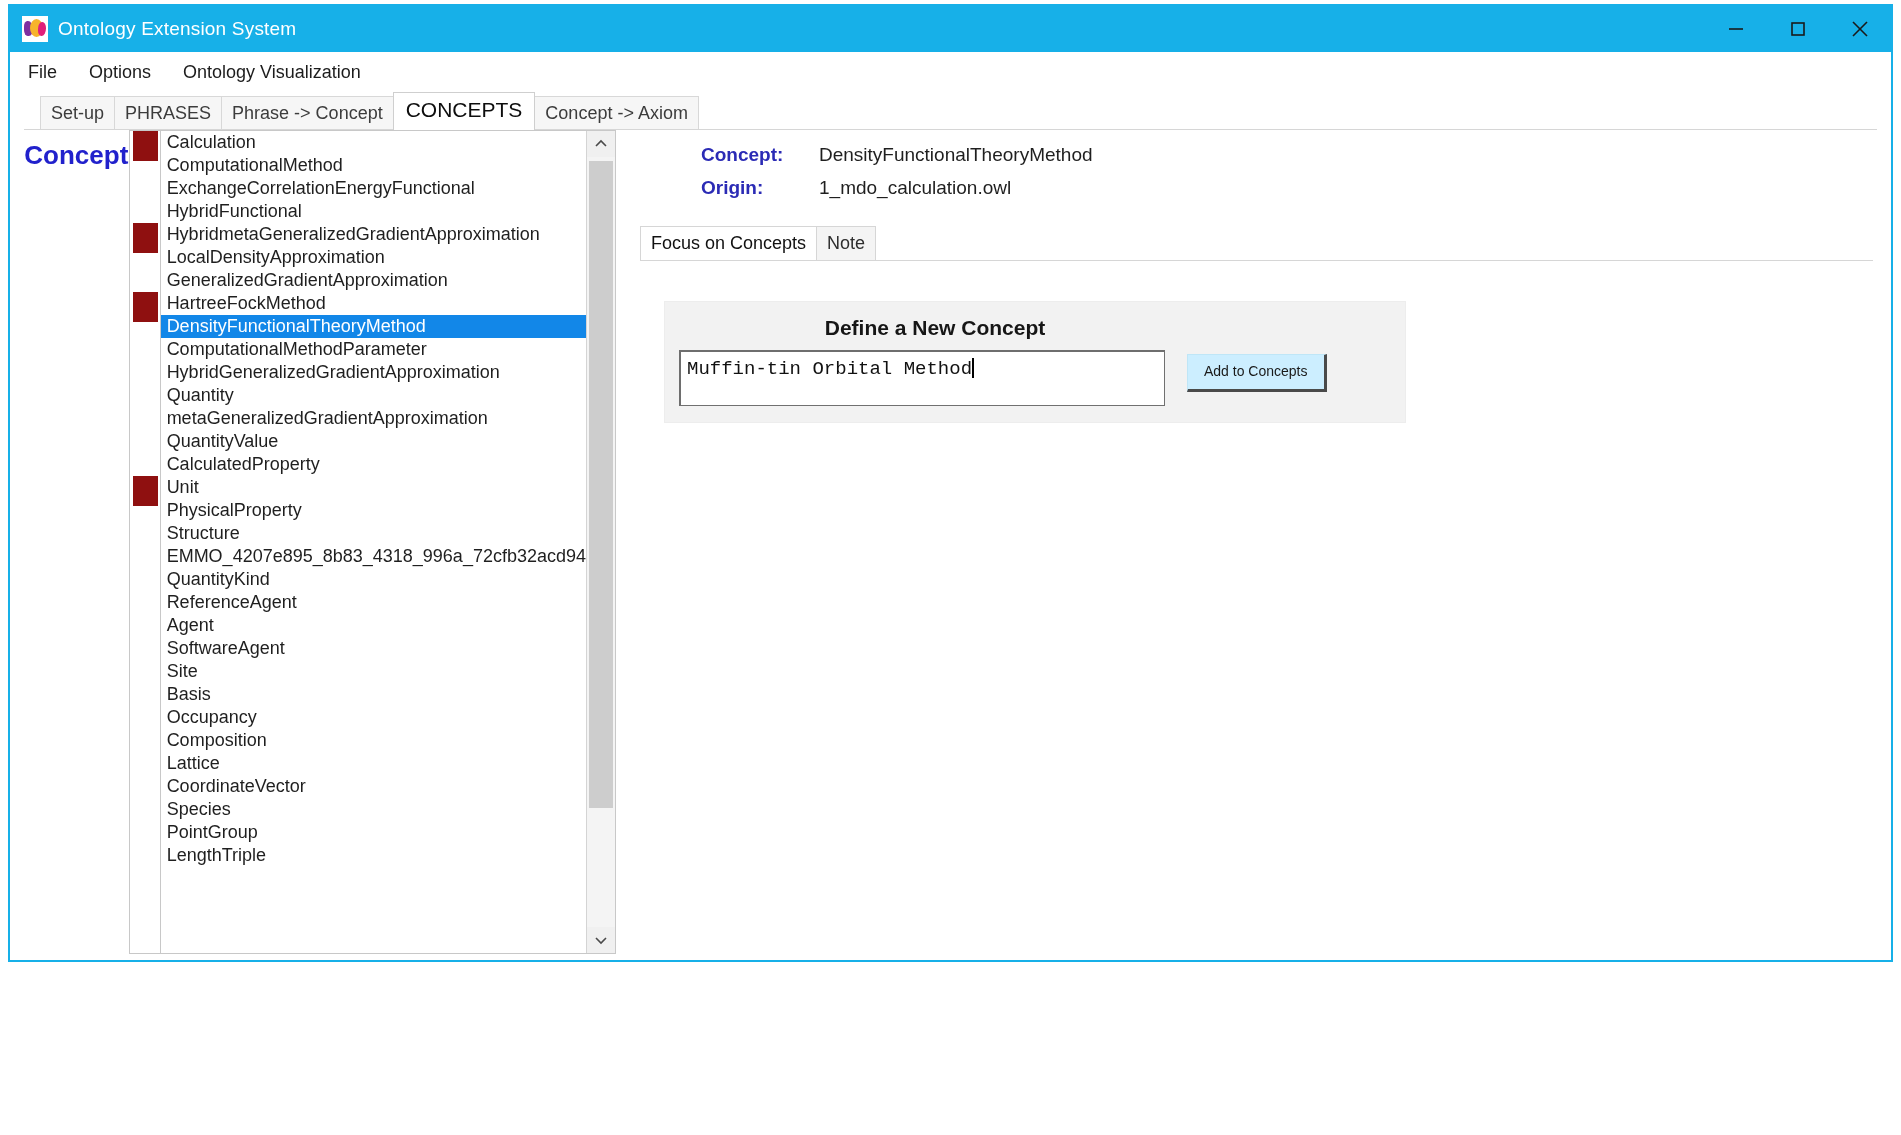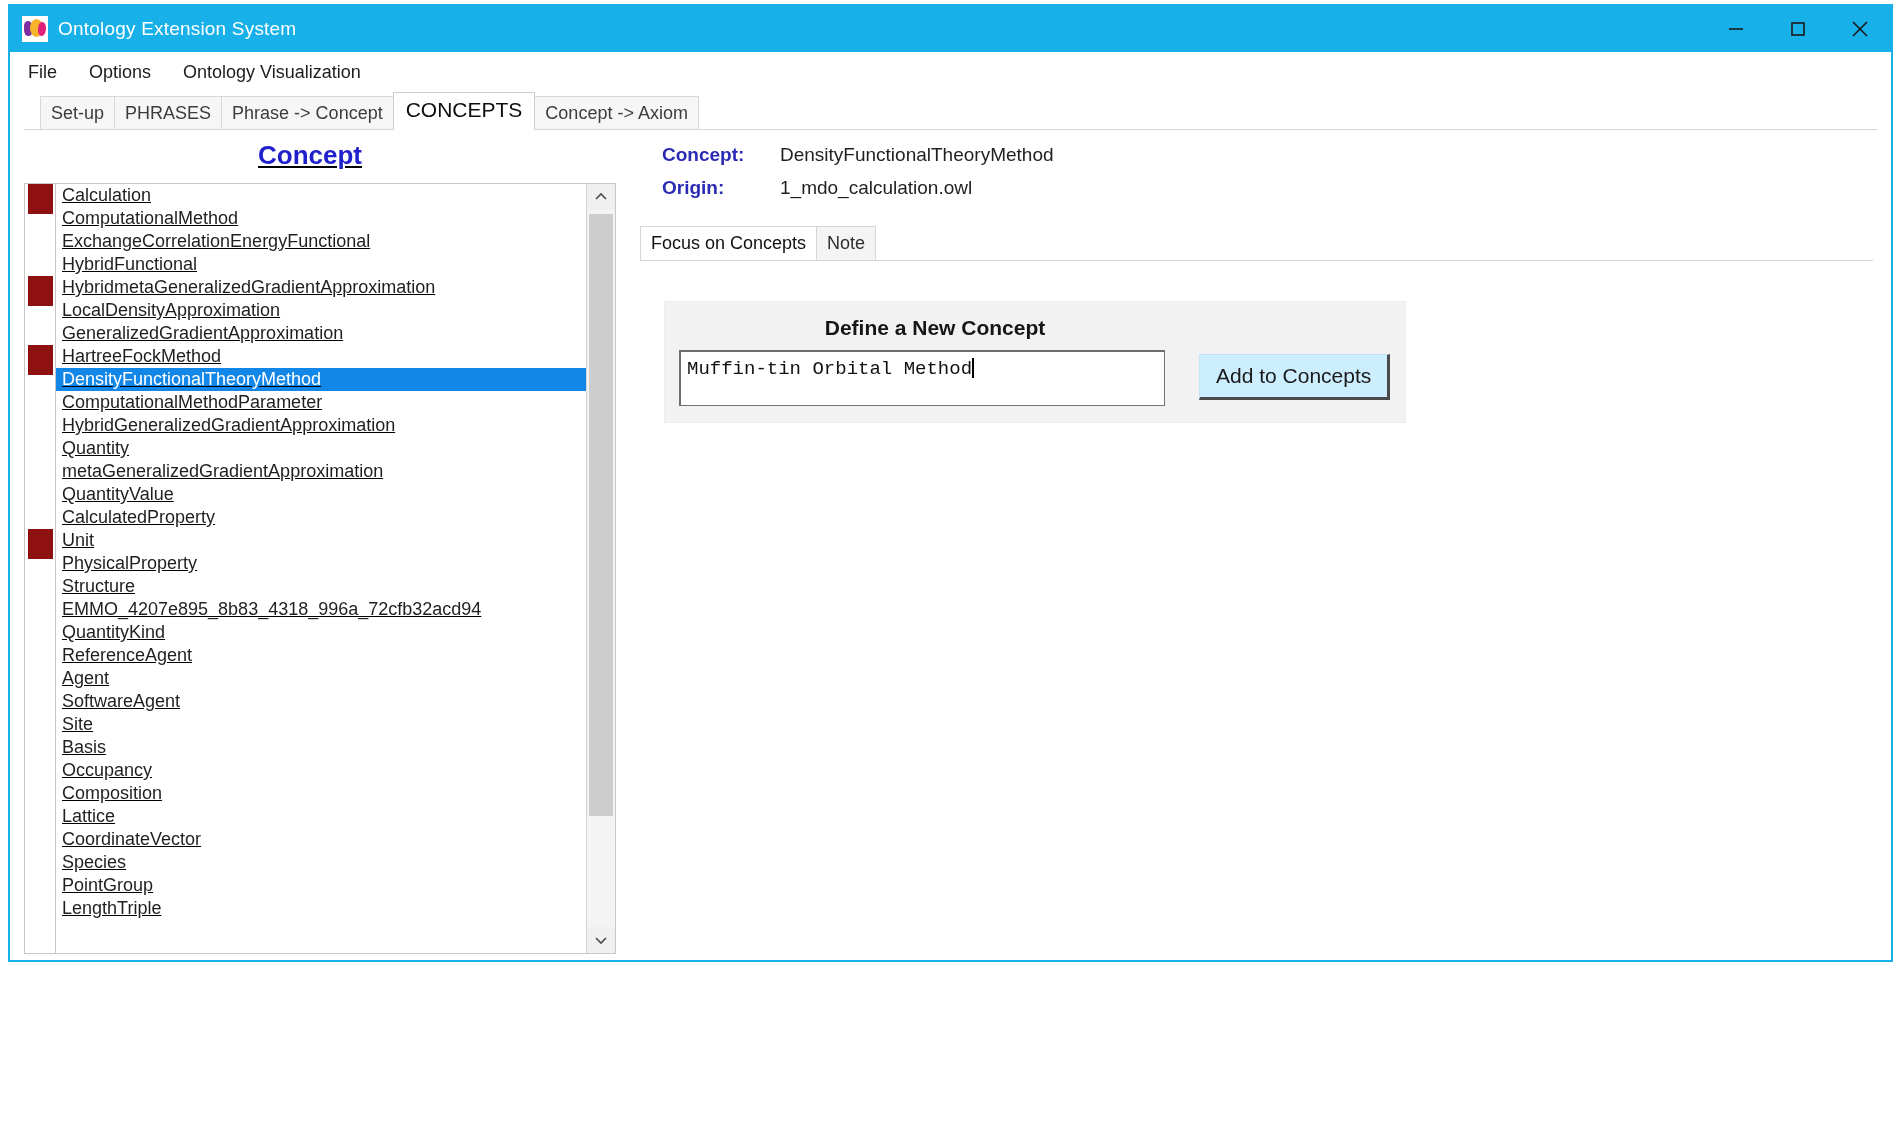--- a/index.html
+++ b/index.html
@@ -145,11 +145,10 @@
     width: 606px;
     flex: 0 0 auto;
     display: flex;
-    flex-direction: column;
+    flex-direction: row;
     padding-left: 14px;
     box-sizing: border-box;
     background: #ffffff;
-    text-decoration: underline;
   }
   .concept-heading {
     text-align: center;

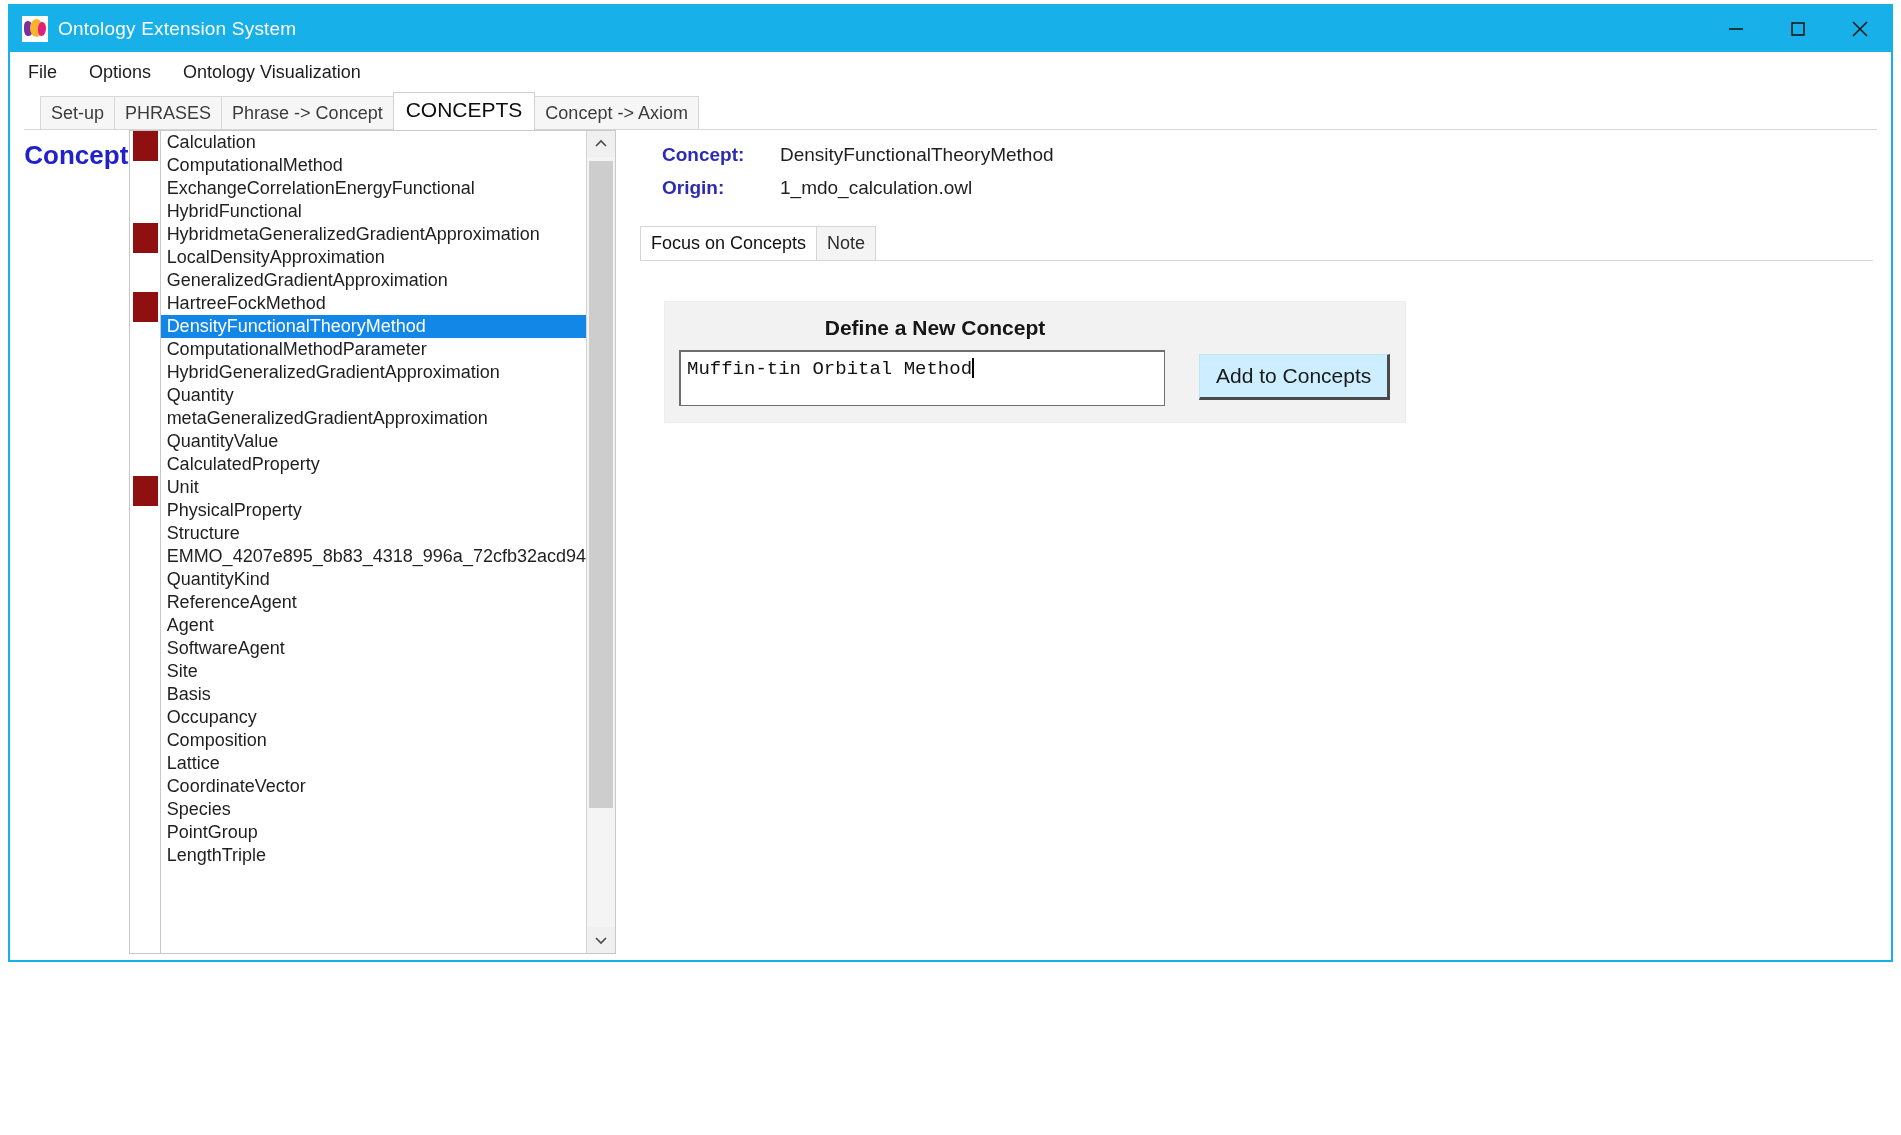--- a/index.html
+++ b/index.html
@@ -259,6 +259,7 @@
     font-size: 19px;
     font-weight: bold;
     color: #2b2bb5;
+    margin-left: 39px;
   }
   .meta-value {
     font-size: 19px;

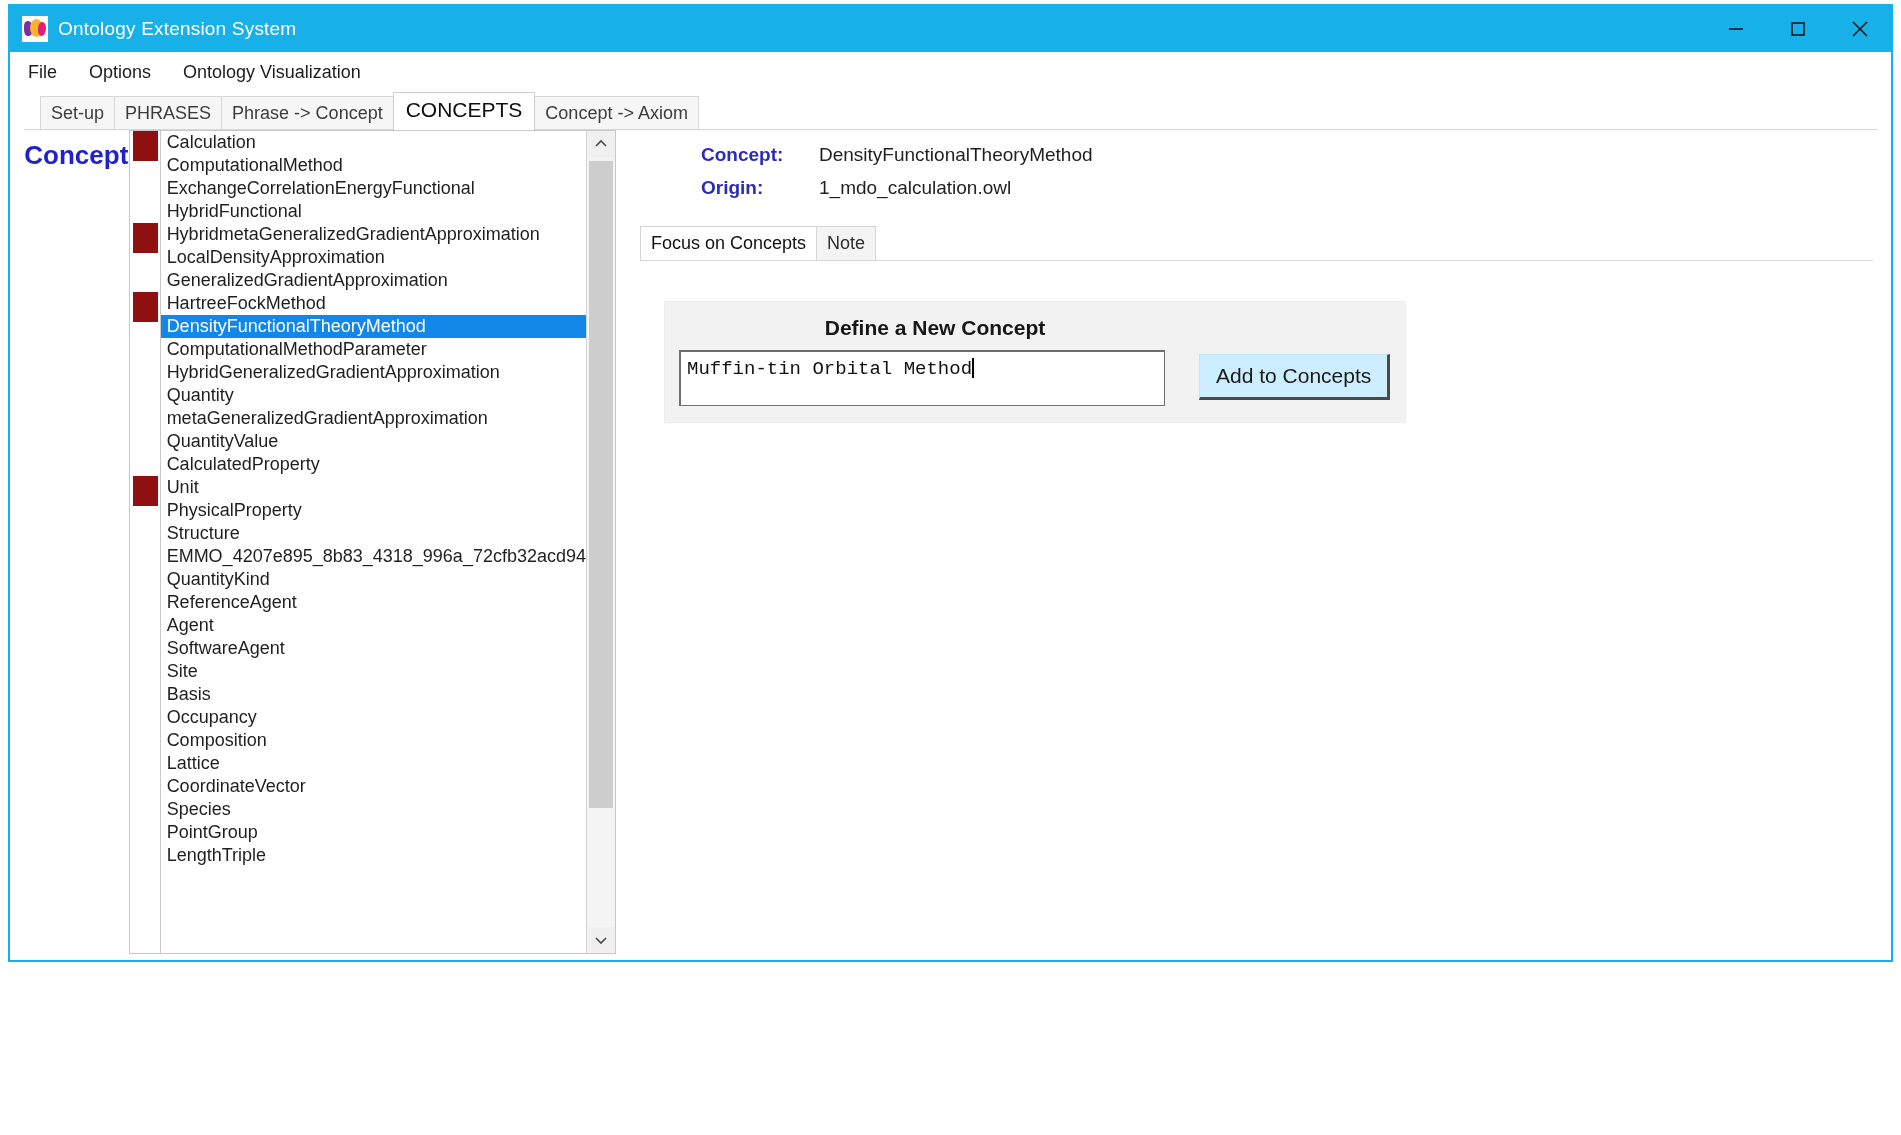--- a/index.html
+++ b/index.html
@@ -343,11 +343,11 @@
     vertical-align: -4px;
   }
   .add-btn {
-    margin-left: 34px;
+    margin-left: 22px;
     margin-top: 4px;
     background: #cceeff;
     color: #1a1a1a;
-    font-size: 21px;
+    font-size: 14px;
     padding: 8px 16px 9px 16px;
     border: 1px solid #bfe6f7;
     border-right: 3px solid #4a4a4a;

